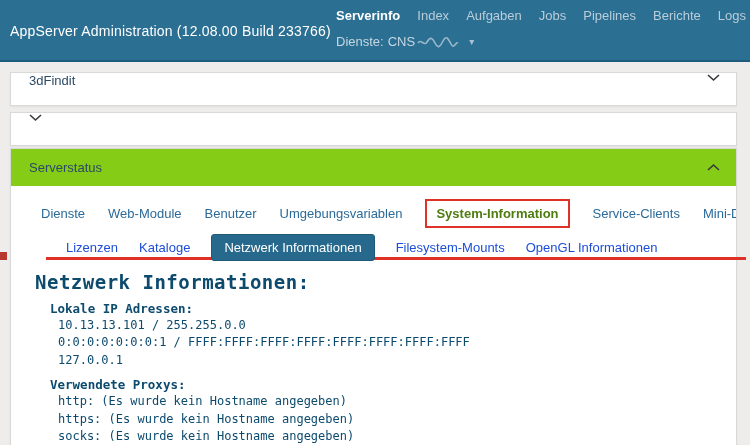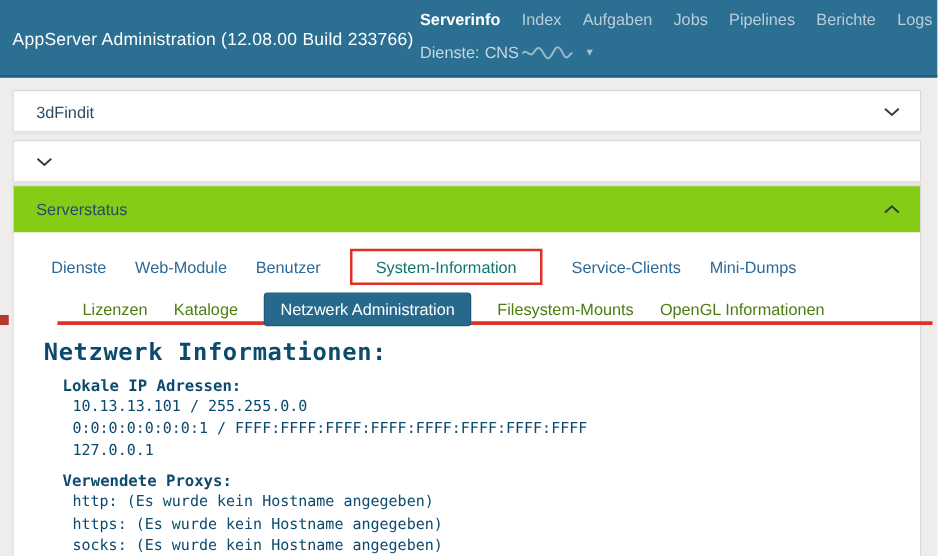--- a/index.html
+++ b/index.html
@@ -44,7 +44,7 @@
     box-shadow:0 1px 2px rgba(0,0,0,0.06);
   }
   .card-row {
-    height:100%; display:flex; align-items:center; justify-content:space-between;
+    height:100%; display:flex; align-items:flex-start; justify-content:space-between;
     padding:0 16px 0 18px; cursor:pointer;border-radius:12px;
   }
   .card-label { font-size:13px; color:#2b4a66; }

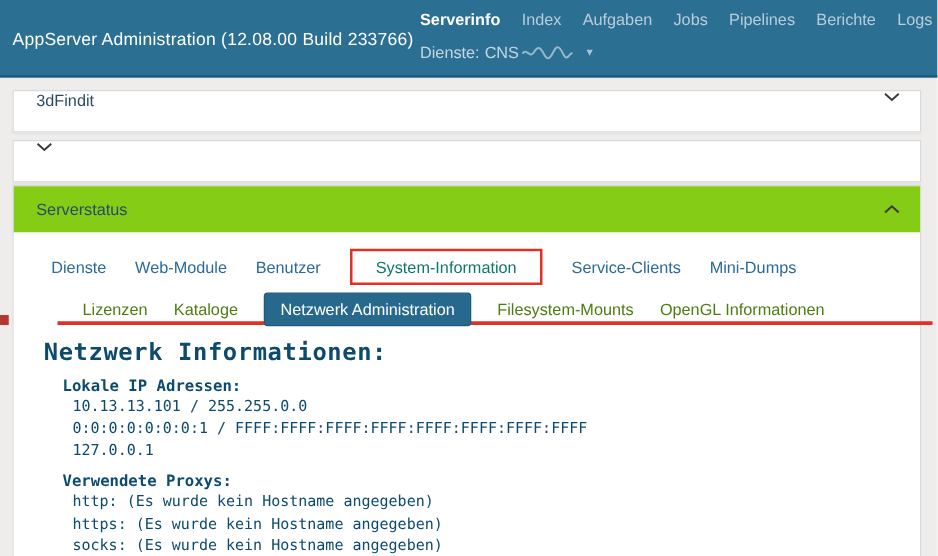--- a/index.html
+++ b/index.html
@@ -163,6 +163,7 @@
       <span class="tab">Dienste</span>
       <span class="tab">Web-Module</span>
       <span class="tab">Benutzer</span>
+      <span class="tab">Umgebungsvariablen</span>
       <span class="tab annotated">System-Information</span>
       <span class="tab">Service-Clients</span>
       <span class="tab">Mini-Dumps</span>

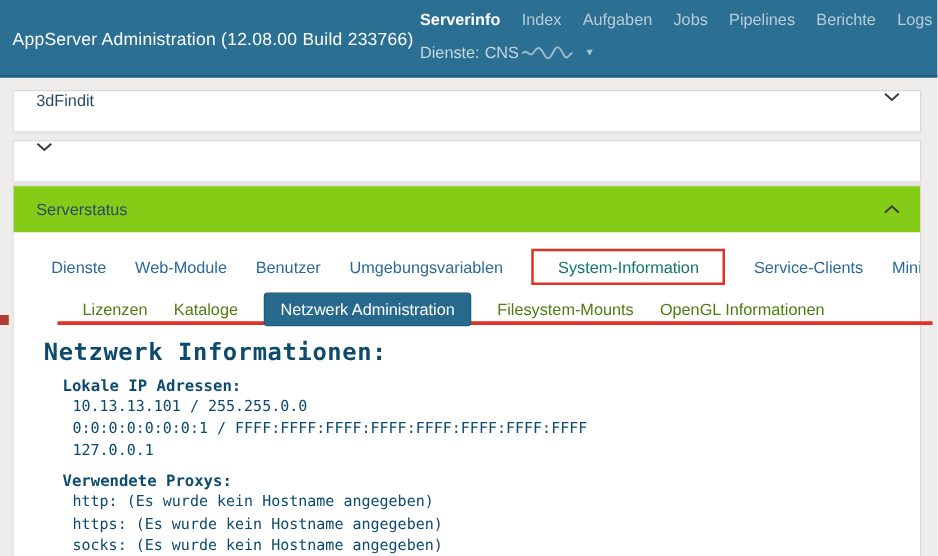--- a/index.html
+++ b/index.html
@@ -70,9 +70,10 @@
   }
   .tab { color:#2b6a99; cursor:pointer; padding:5px 0; }
   .tab.annotated {
-    color:#0f766e;
+    color:#4d7c0f;
     border:2px solid #e03127;
-    padding:5px 19px;
+    padding:5px 9px;
+    font-weight:bold;
   }
 
   .subtabs-row {

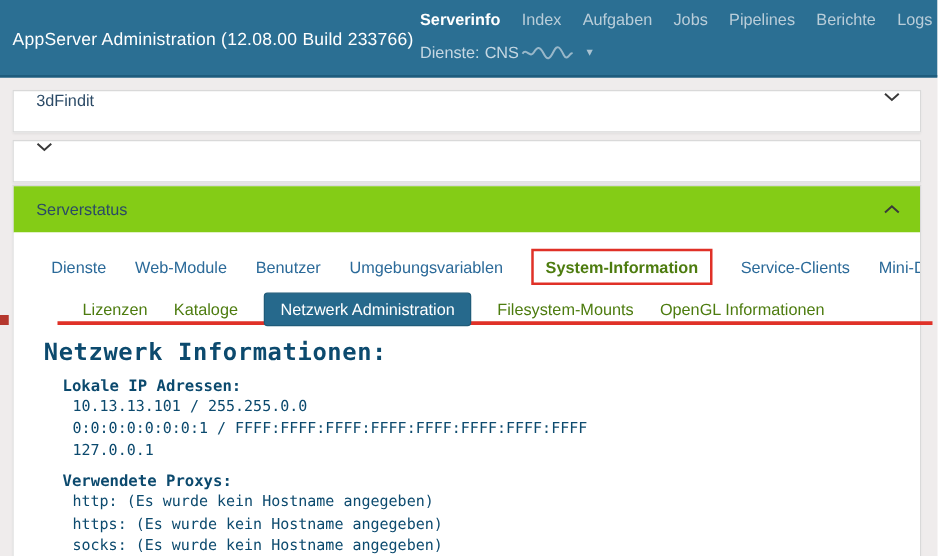--- a/index.html
+++ b/index.html
@@ -81,7 +81,7 @@
     margin:2px 0 0 55px; height:30px;
     font-size:13px; white-space:nowrap;
   }
-  .subtab { color:#4d7c0f; cursor:pointer; }
+  .subtab { color:#1d4ed8; cursor:pointer; }
   .subtab.active {
     position:relative; z-index:2;
     background:#26698c; color:#ffffff;

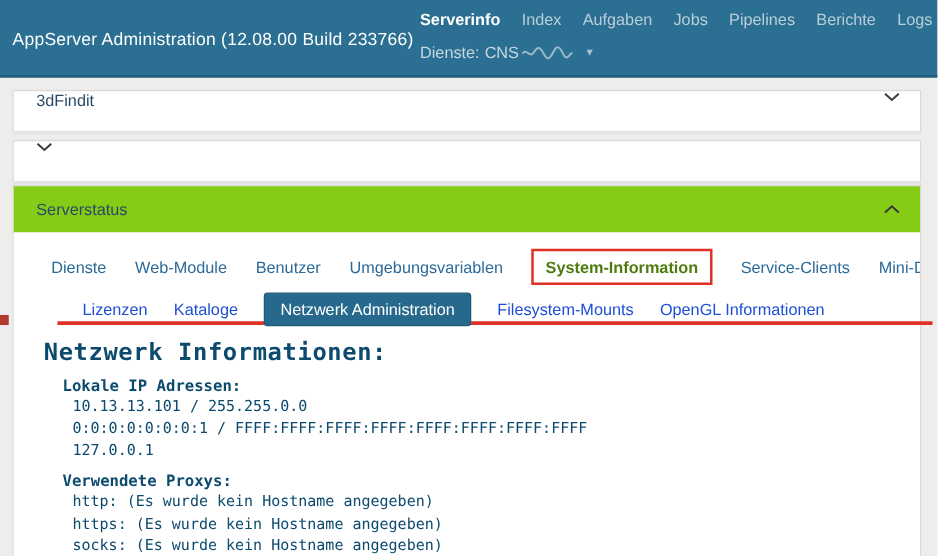--- a/index.html
+++ b/index.html
@@ -173,7 +173,7 @@
     <div class="subtabs-row">
       <span class="subtab">Lizenzen</span>
       <span class="subtab">Kataloge</span>
-      <span class="subtab active">Netzwerk Administration</span>
+      <span class="subtab active">Netzwerk Informationen</span>
       <span class="subtab">Filesystem-Mounts</span>
       <span class="subtab">OpenGL Informationen</span>
     </div>

